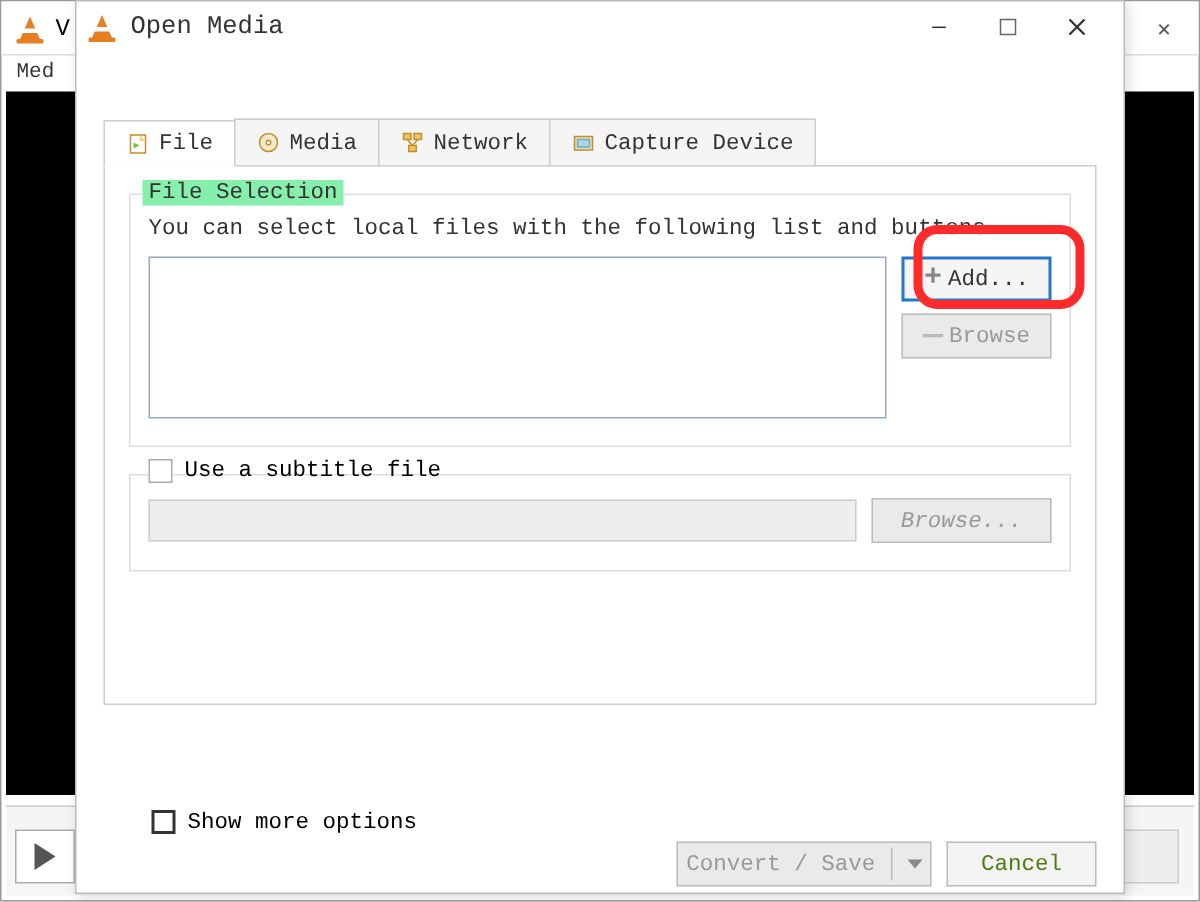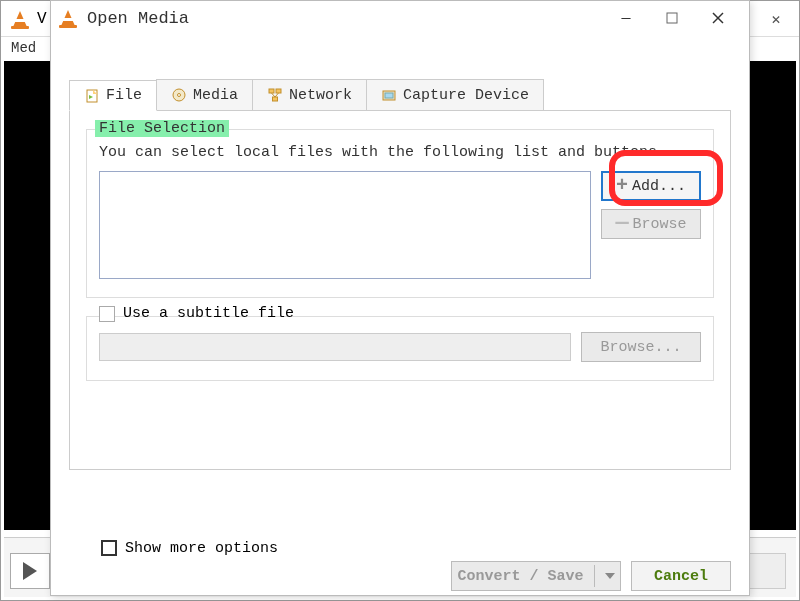--- a/index.html
+++ b/index.html
@@ -244,6 +244,7 @@
     display: flex;
     gap: 10px;
     align-items: center;
+    font-style: italic;
   }
   .sub-path {
     flex: 1;

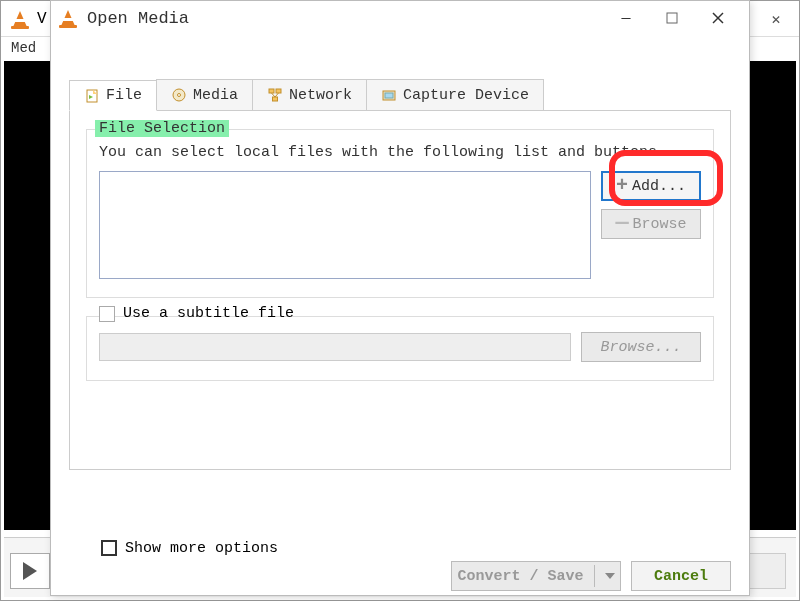--- a/index.html
+++ b/index.html
@@ -270,7 +270,6 @@
     justify-content: flex-end;
     padding: 0 18px;
     gap: 10px;
-    font-weight: bold;
   }
   .convert-btn {
     width: 170px;

